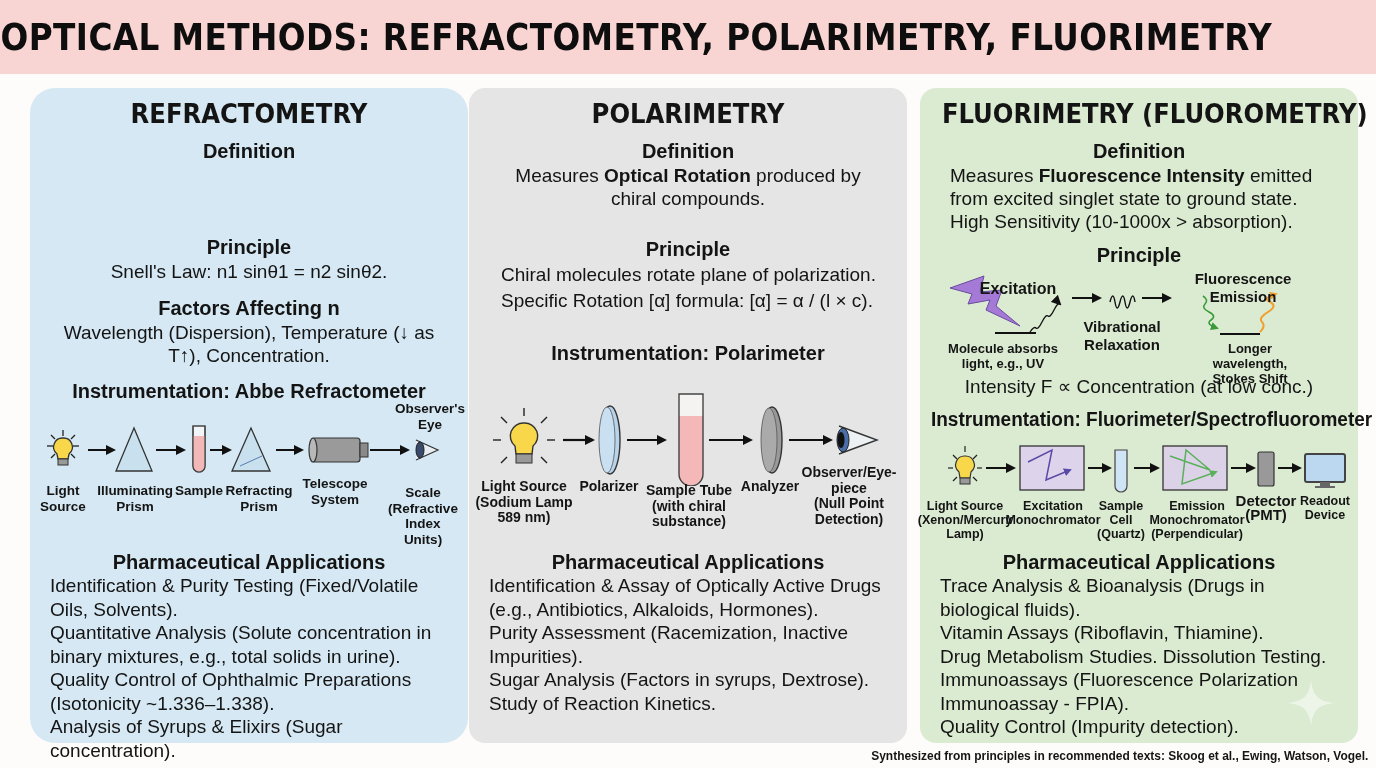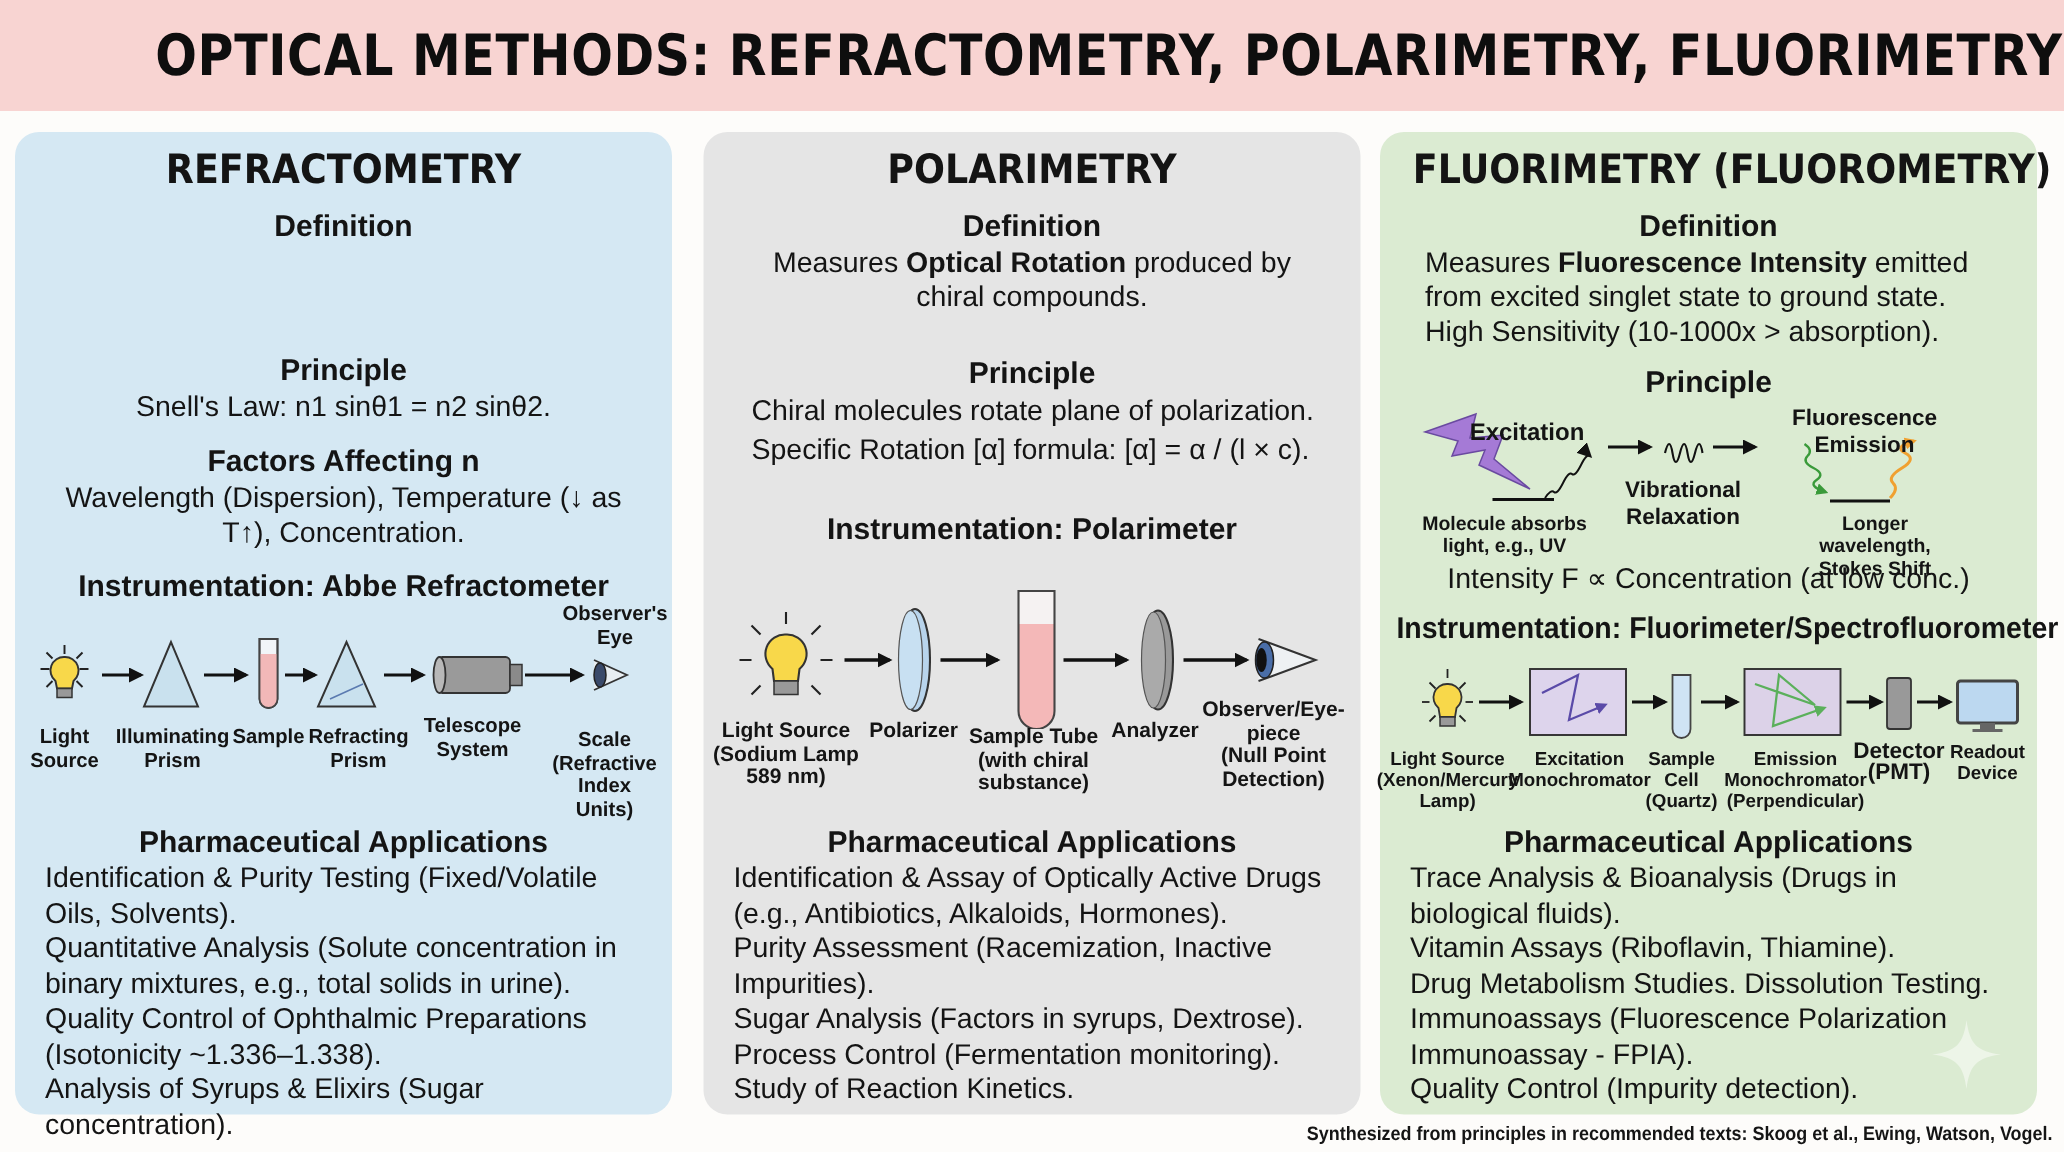--- a/index.html
+++ b/index.html
@@ -5,7 +5,7 @@
   * { box-sizing: border-box; margin: 0; padding: 0; }
   html, body { width: 1376px; height: 768px; overflow: hidden; background: #fdfcfa; }
   body { font-family: "Liberation Sans", "DejaVu Sans", sans-serif; color: #141414; position: relative; }
-  .banner { position: absolute; left: 0; top: 0; width: 1376px; height: 74px; background: #f8d4d2; display: flex; align-items: center; justify-content: flex-start; }
+  .banner { position: absolute; left: 0; top: 0; width: 1376px; height: 74px; background: #f8d4d2; display: flex; align-items: center; justify-content: flex-end; }
   .banner h1 { font-family: "DejaVu Sans", sans-serif; font-weight: 900; font-size: 38px; letter-spacing: 0.5px; transform: scaleX(0.86); color: #0e0e0e; white-space: nowrap; }
   .panel { position: absolute; top: 88px; width: 438px; height: 655px; border-radius: 16px; }
   .p1 { left: 10px; background: #d5e8f3; }

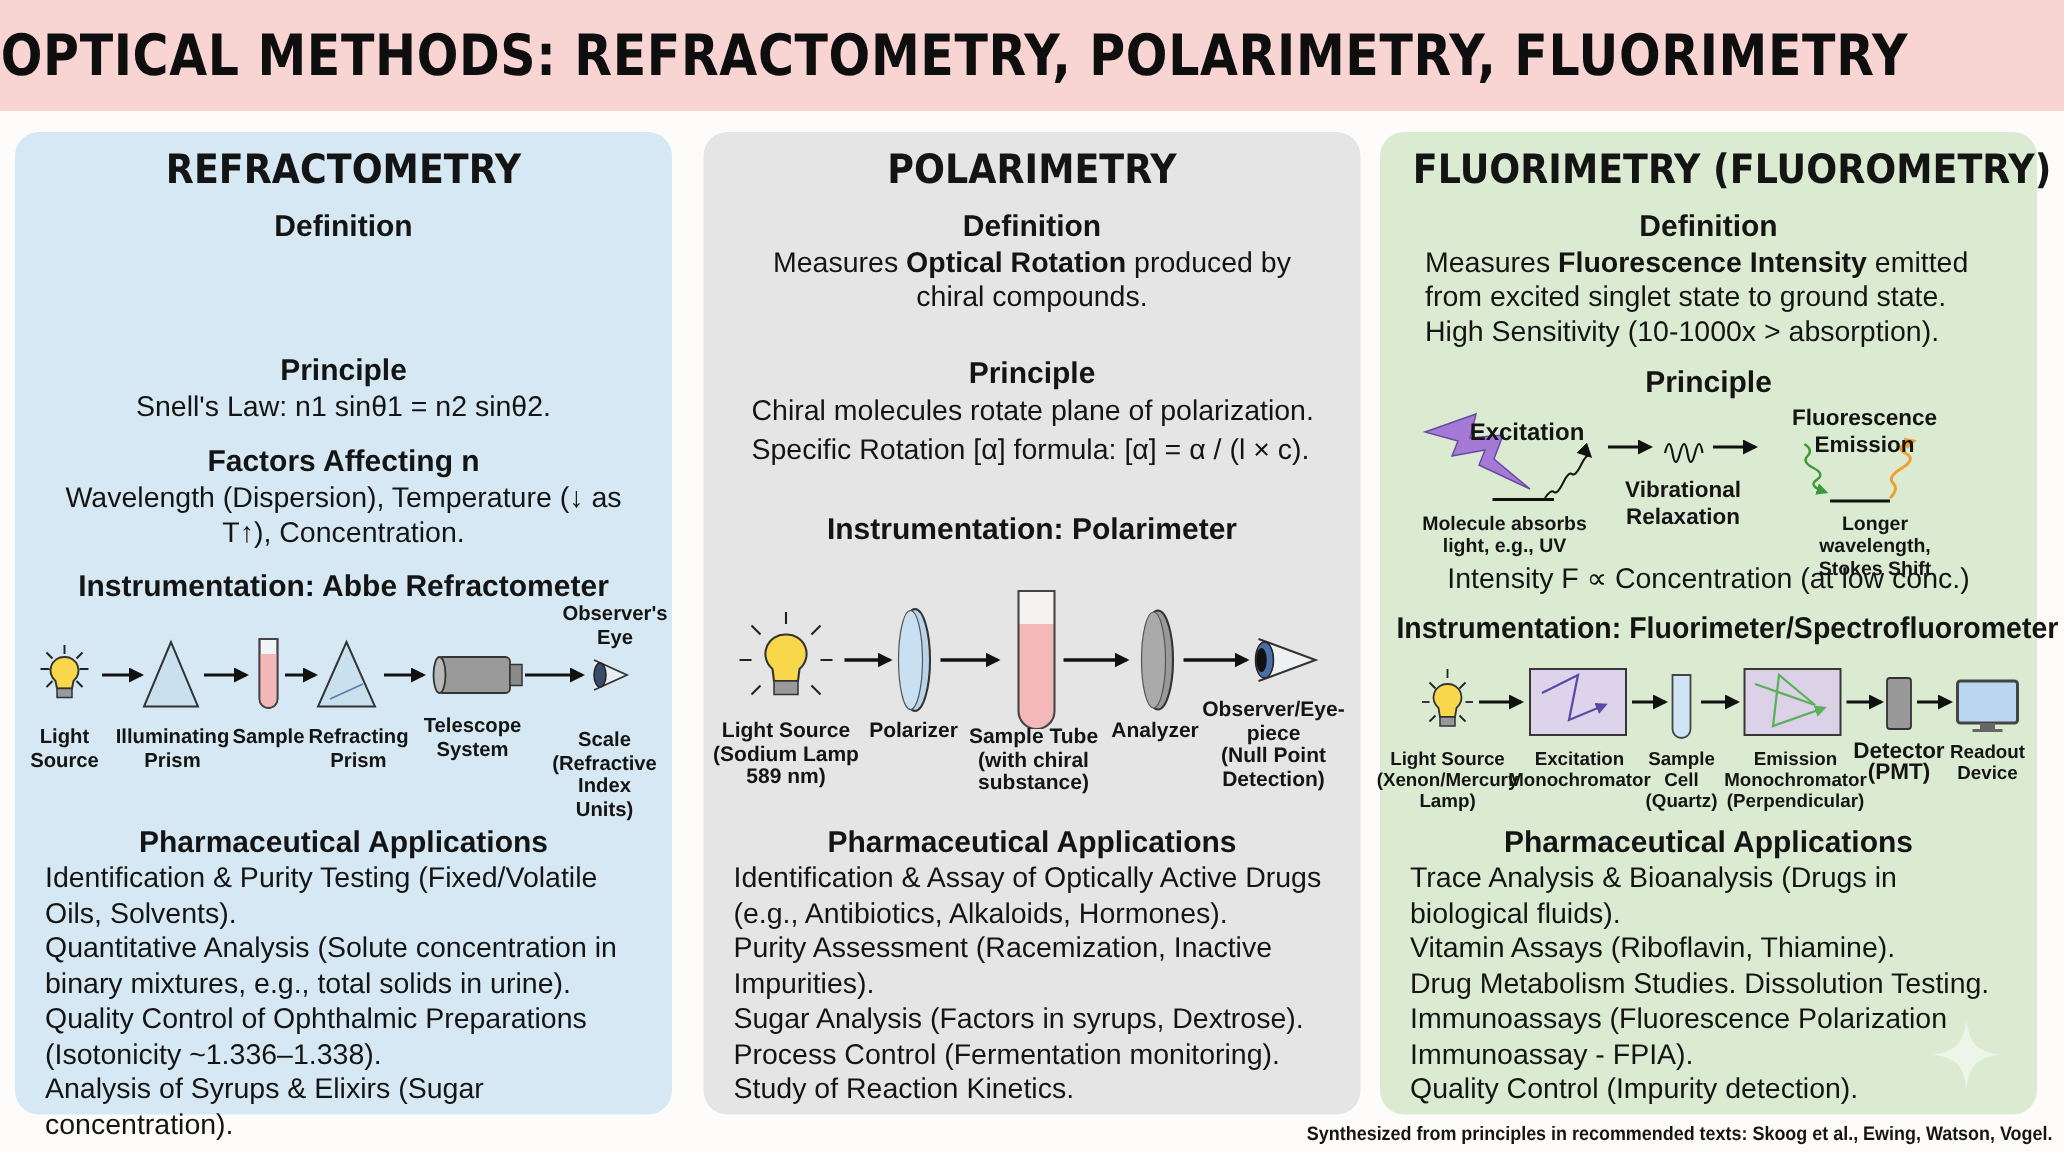--- a/index.html
+++ b/index.html
@@ -8,7 +8,7 @@
   .banner { position: absolute; left: 0; top: 0; width: 1376px; height: 74px; background: #f8d4d2; display: flex; align-items: center; justify-content: flex-end; }
   .banner h1 { font-family: "DejaVu Sans", sans-serif; font-weight: 900; font-size: 38px; letter-spacing: 0.5px; transform: scaleX(0.86); color: #0e0e0e; white-space: nowrap; }
   .panel { position: absolute; top: 88px; width: 438px; height: 655px; border-radius: 16px; }
-  .p1 { left: 10px; background: #d5e8f3; }
+  .p1 { left: 30px; background: #d5e8f3; border-radius: 25px; }
   .p2 { left: 469px; background: #e5e5e5; }
   .p3 { left: 920px; background: #dbebd2; }
   .ptitle { position: absolute; left: 0; width: 100%; text-align: center; font-family: "DejaVu Sans", sans-serif; font-weight: bold; font-size: 27px; transform: scaleX(0.9); white-space: nowrap; }

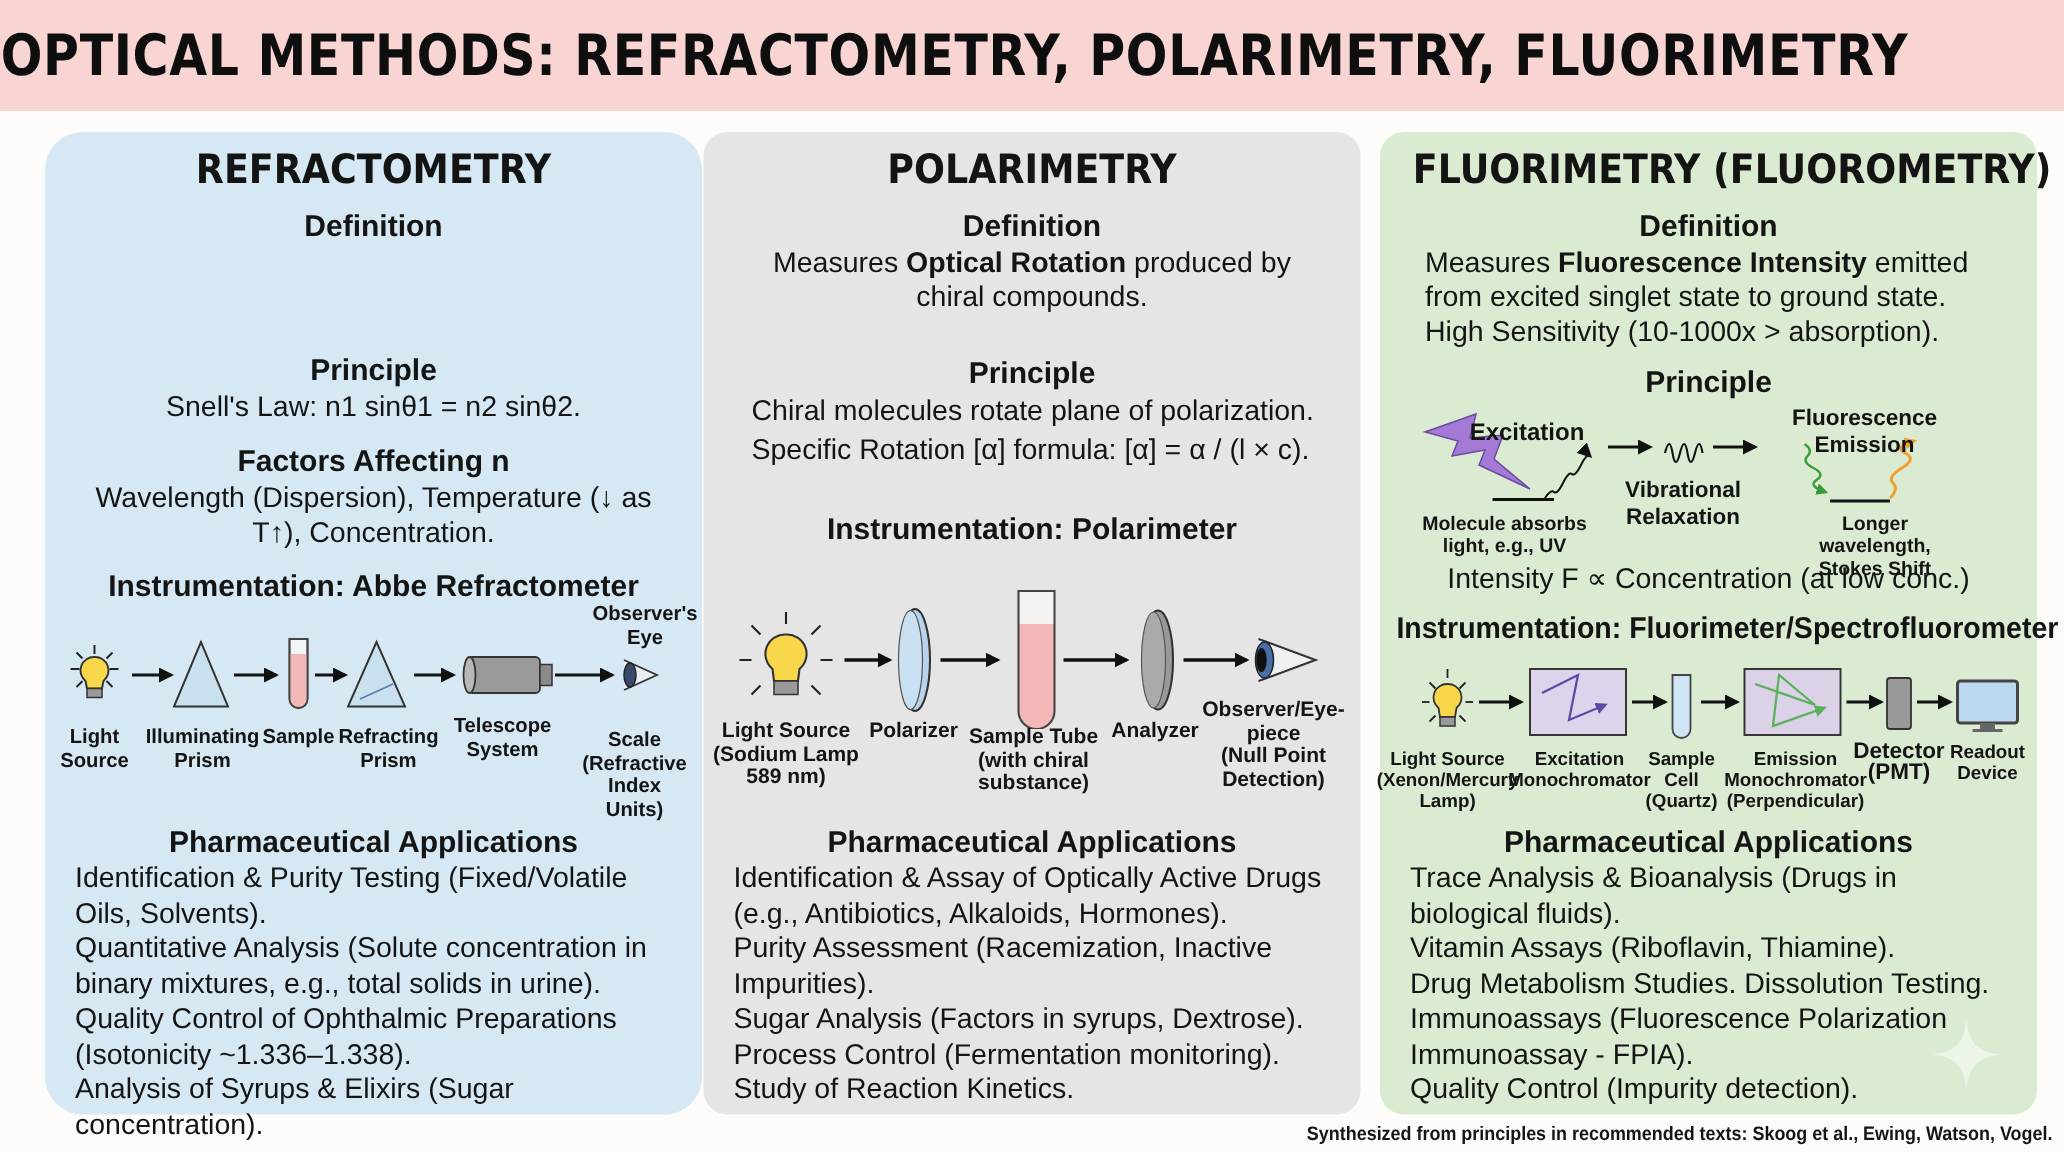--- a/index.html
+++ b/index.html
@@ -190,7 +190,6 @@
     <div><b>Identification &amp; Assay of Optically Active Drugs</b><span> (e.g., Antibiotics, Alkaloids, Hormones).</span></div>
     <div><b>Purity Assessment</b><span> (Racemization, Inactive Impurities).</span></div>
     <div><b>Sugar Analysis</b><span> (Factors in syrups, Dextrose).</span></div>
-    <div><b>Process Control</b><span> (Fermentation monitoring).</span></div>
     <div><b>Study of Reaction Kinetics.</b><span></span></div>
   </div>
 </div>

